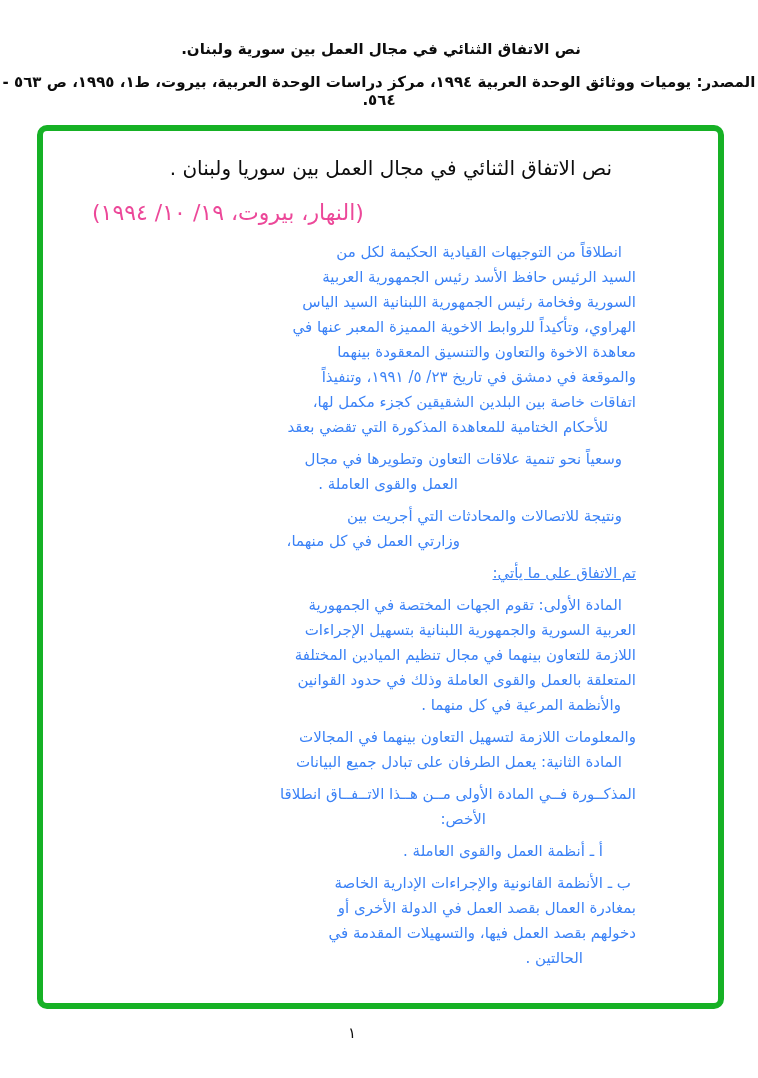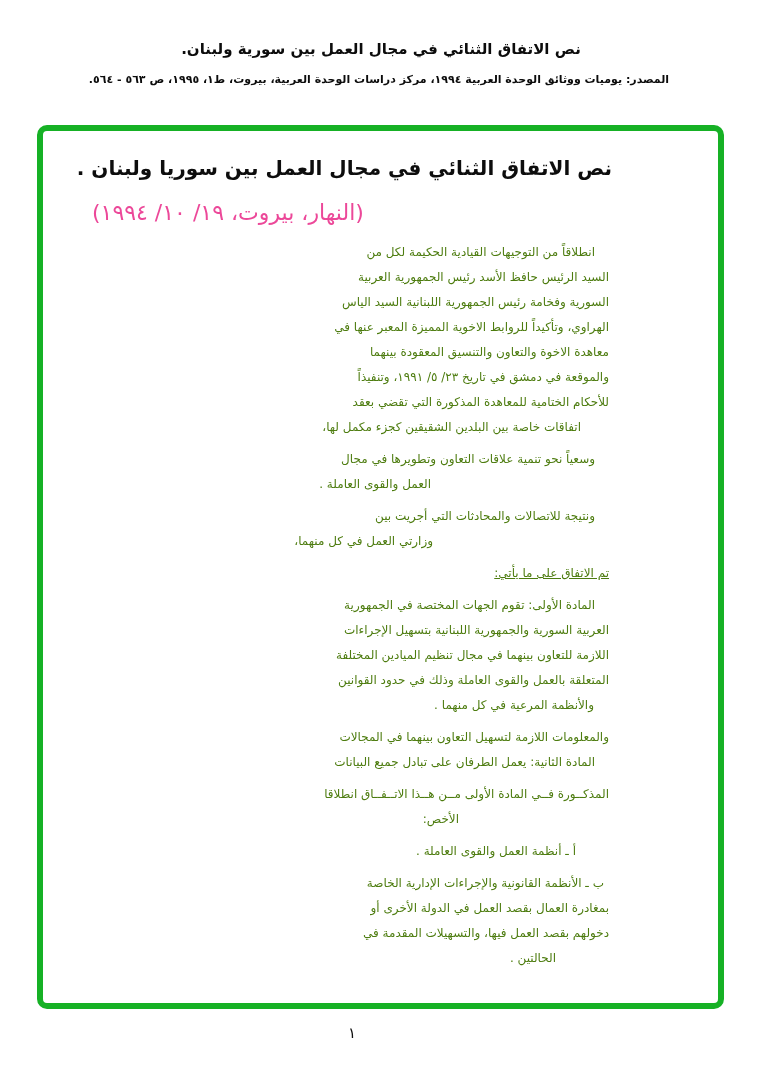--- a/index.html
+++ b/index.html
@@ -29,7 +29,7 @@
     position: absolute;
     top: 73px; left: 0; right: 0;
     text-align: center;
-    font-size: 11px;
+    font-size: 15px;
     font-weight: bold;
     color: #0c0c0c;
   }

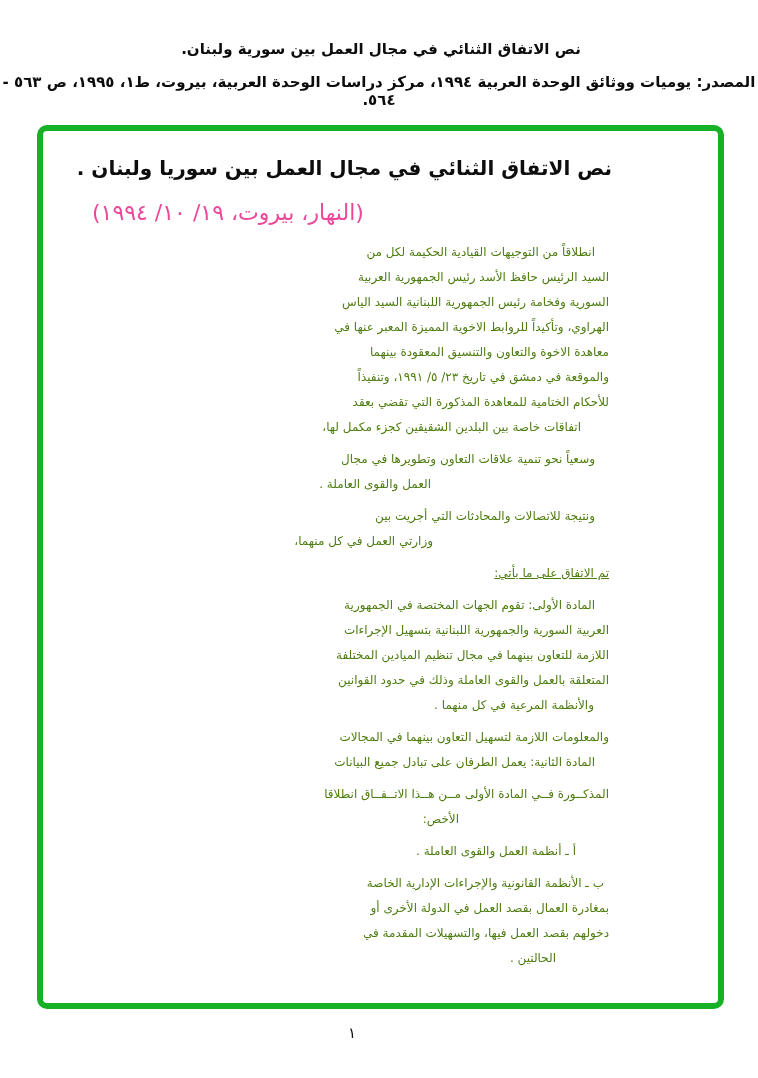--- a/index.html
+++ b/index.html
@@ -47,7 +47,7 @@
     margin: 25px 106px 0 28px;
     text-align: right;
     font-size: 20px;
-    font-weight: bold;
+    font-weight: normal;
     color: #0d0d0d;
     white-space: nowrap;
   }

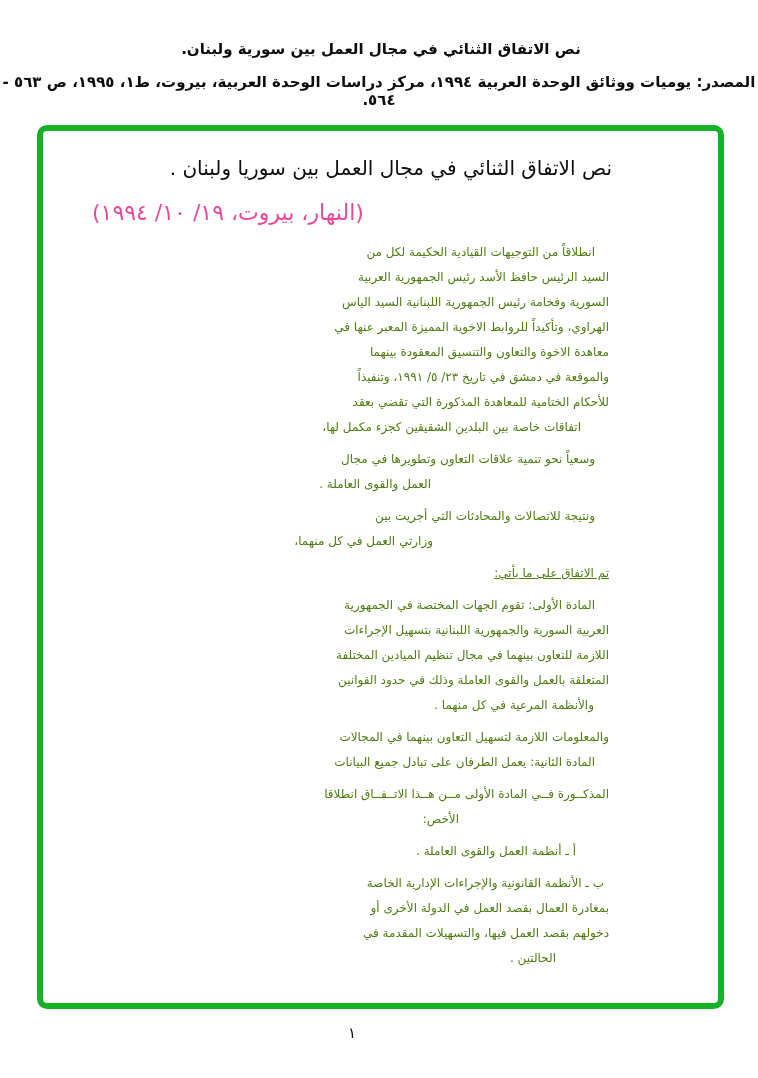--- a/index.html
+++ b/index.html
@@ -61,9 +61,9 @@
   }
   .doc-body {
     width: 462px;
-    margin: 15px 109px 0 107px;
-    font-size: 12px;
-    color: #4d7c0f;
+    margin: 15px 82px 0 107px;
+    font-size: 15px;
+    color: #3b82f6;
   }
   .para { margin: 0 0 7px 0; }
   .line {

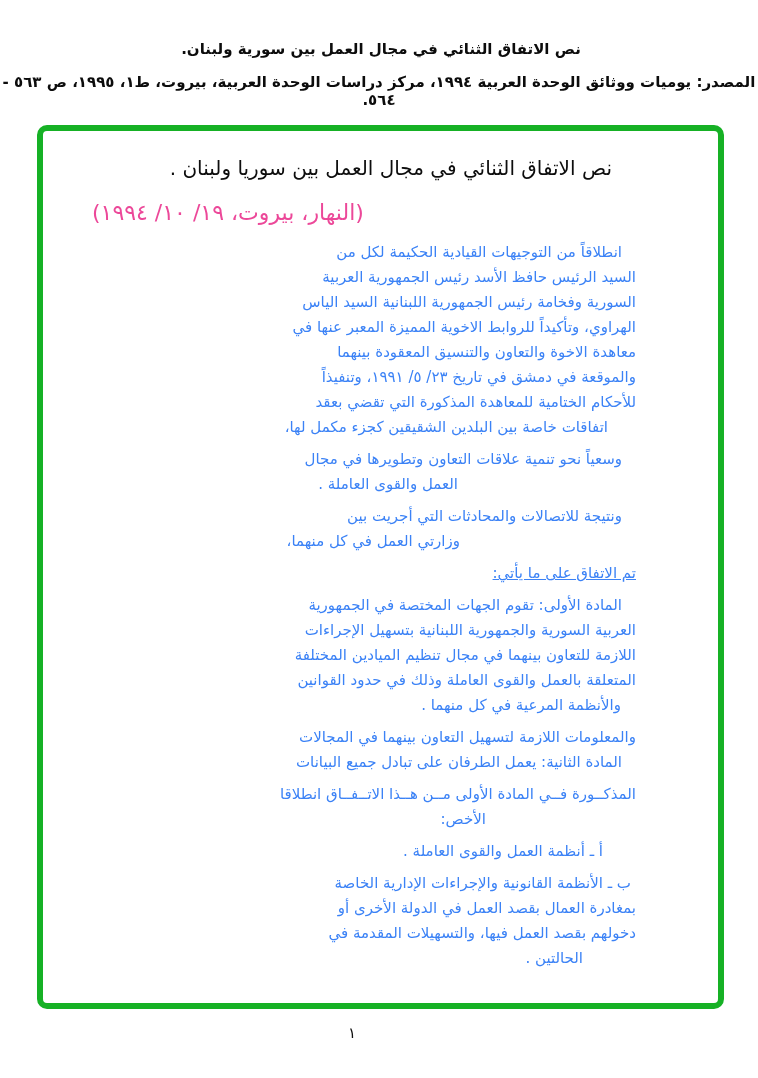--- a/index.html
+++ b/index.html
@@ -116,8 +116,8 @@
           <div class="line">الهراوي، وتأكيداً للروابط الاخوية المميزة المعبر عنها في</div>
           <div class="line">معاهدة الاخوة والتعاون والتنسيق المعقودة بينهما</div>
           <div class="line">والموقعة في دمشق في تاريخ ٢٣/ ٥/ ١٩٩١، وتنفيذاً</div>
+          <div class="line">اتفاقات خاصة بين البلدين الشقيقين كجزء مكمل لها،</div>
           <div class="line">للأحكام الختامية للمعاهدة المذكورة التي تقضي بعقد</div>
-          <div class="line">اتفاقات خاصة بين البلدين الشقيقين كجزء مكمل لها،</div>
         </div>
         <div class="para para-2">
           <div class="line first">وسعياً نحو تنمية علاقات التعاون وتطويرها في مجال</div>

